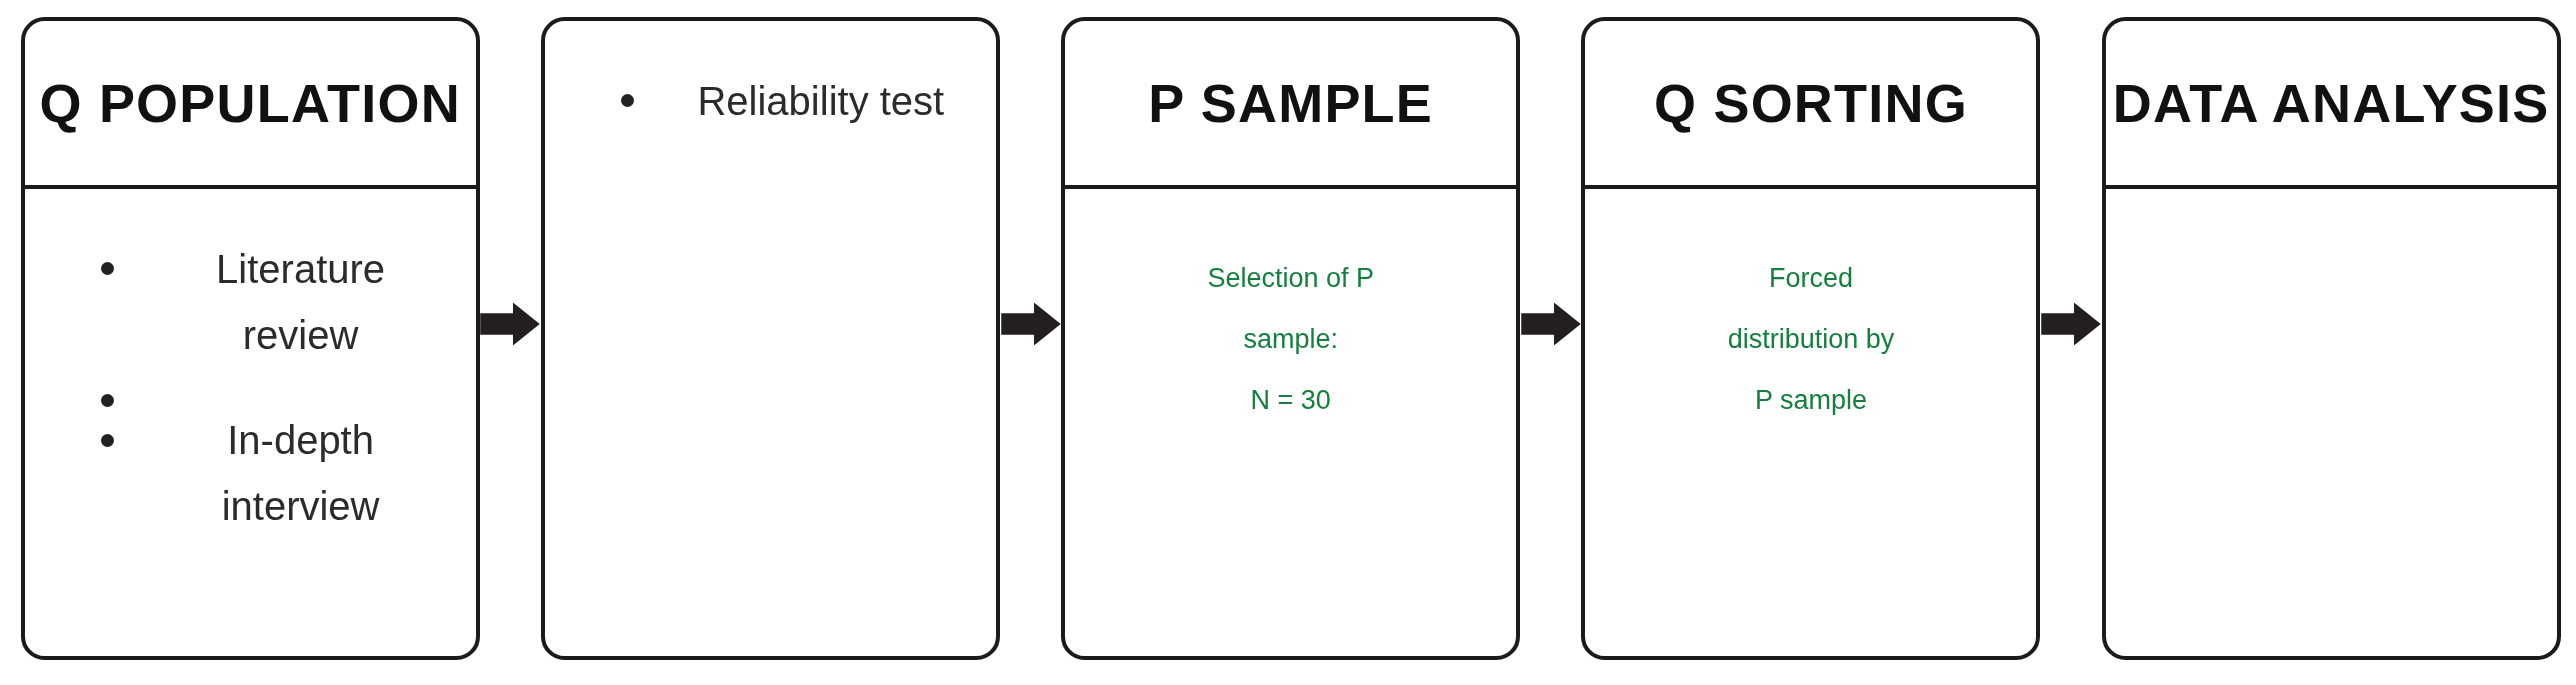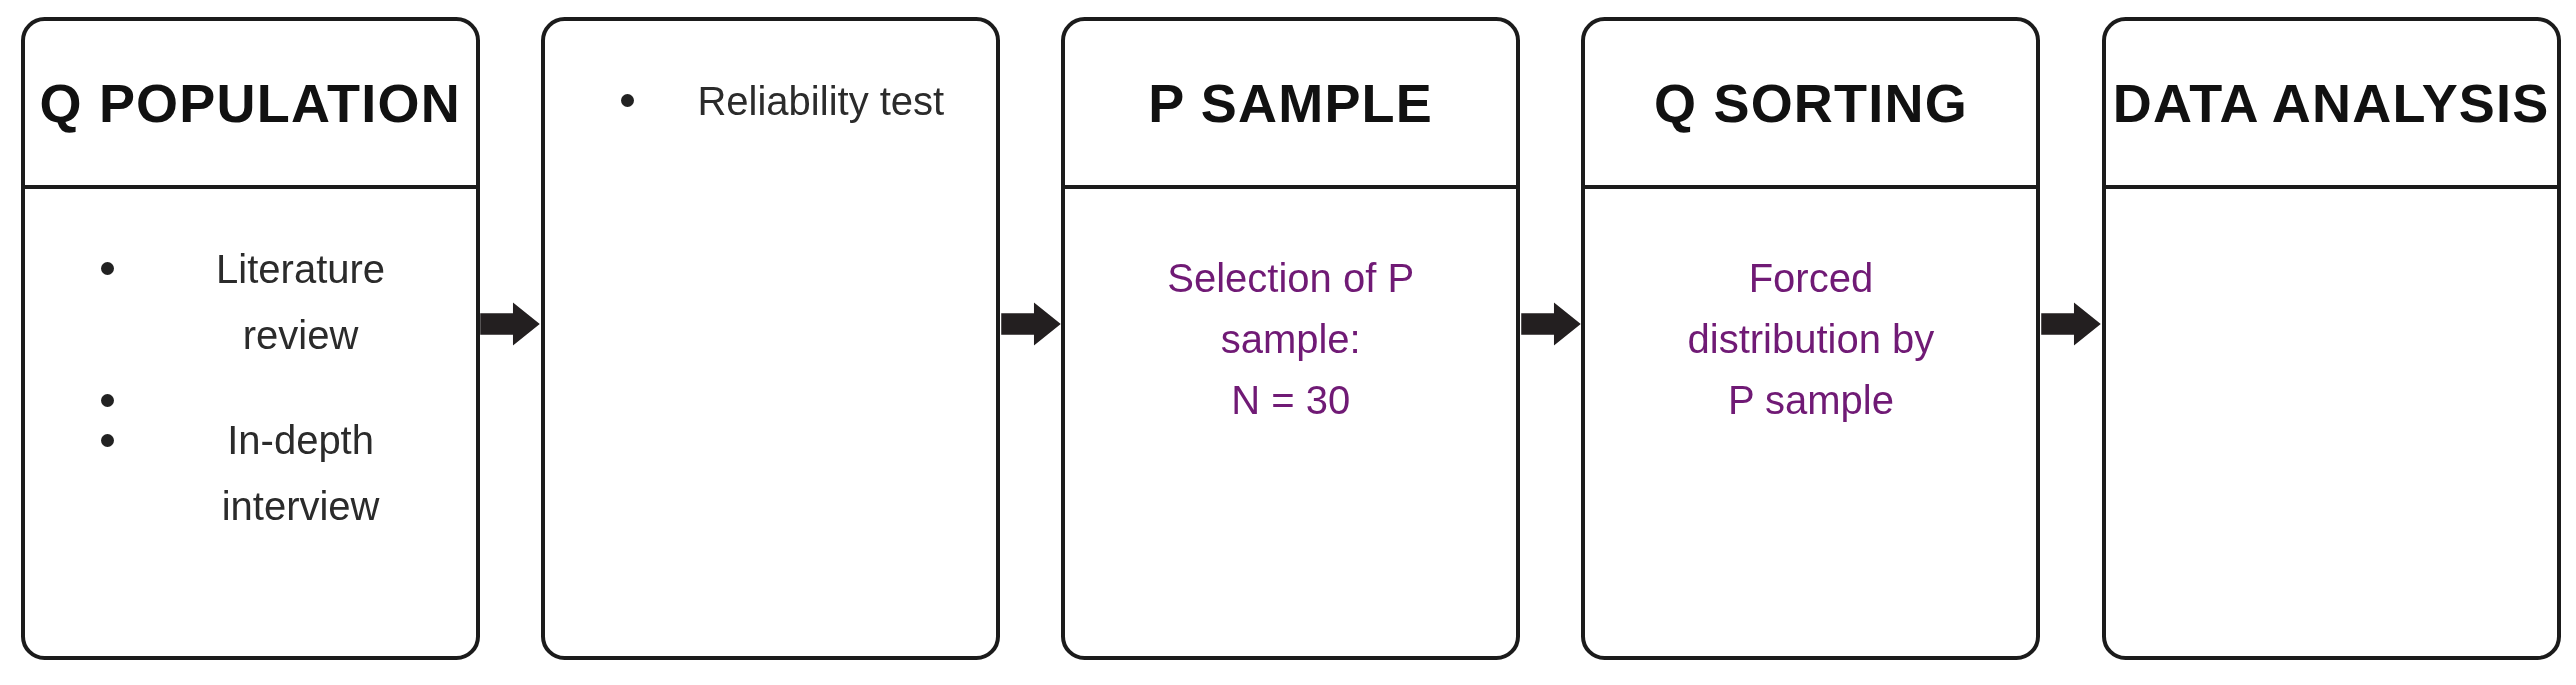--- a/index.html
+++ b/index.html
@@ -81,9 +81,9 @@
     text-align: center;
   }
   .center-text {
-    font-size: 40px;
+    font-size: 27px;
     line-height: 61px;
-    color: #701a75;
+    color: #15803d;
     white-space: pre-line;
   }
   .connector {

